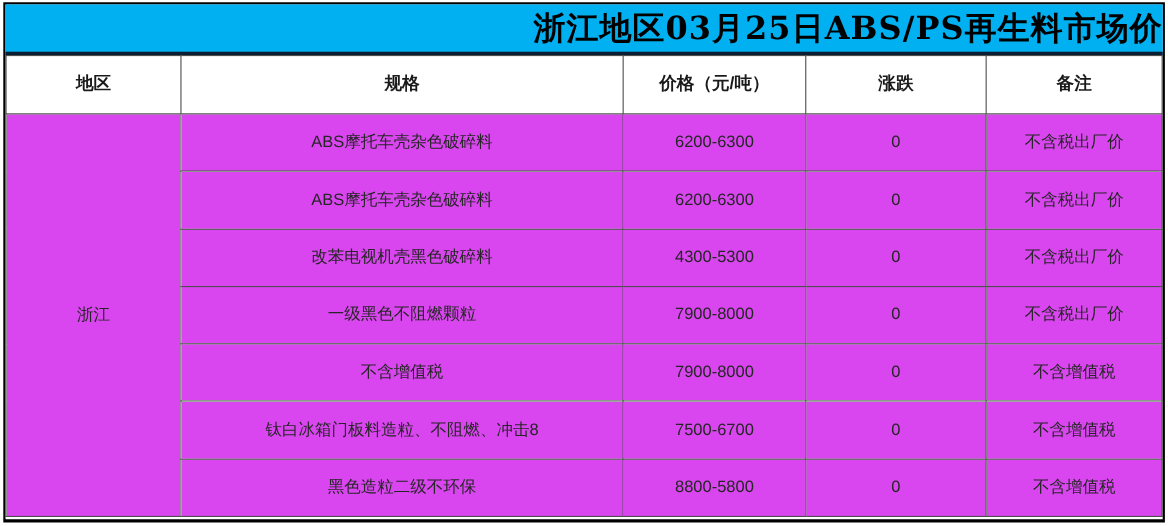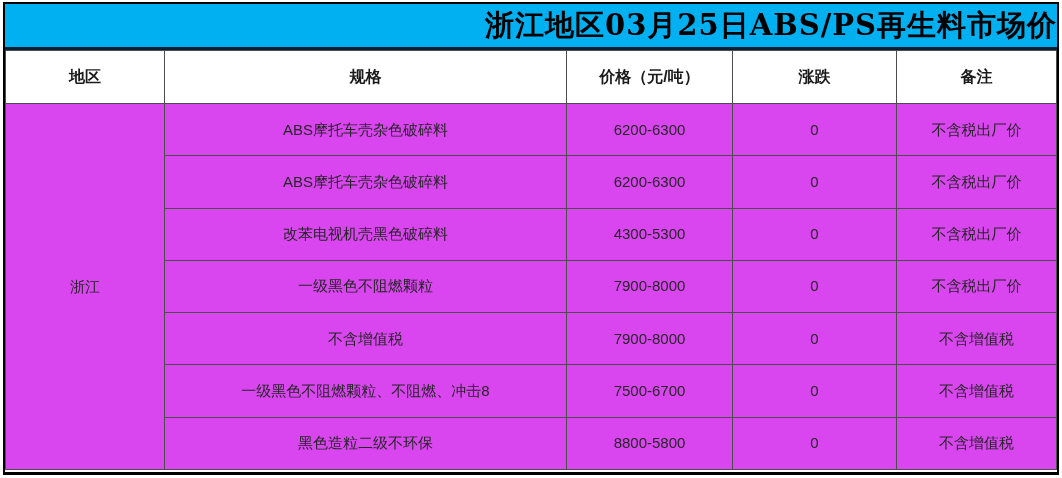--- a/index.html
+++ b/index.html
@@ -131,7 +131,7 @@
           <td>不含增值税</td>
         </tr>
         <tr>
-          <td>一级黑色不阻燃颗粒、不阻燃、冲击8</td>
+          <td>钛白冰箱门板料造粒、不阻燃、冲击8</td>
           <td>7500-6700</td>
           <td>0</td>
           <td>不含增值税</td>

